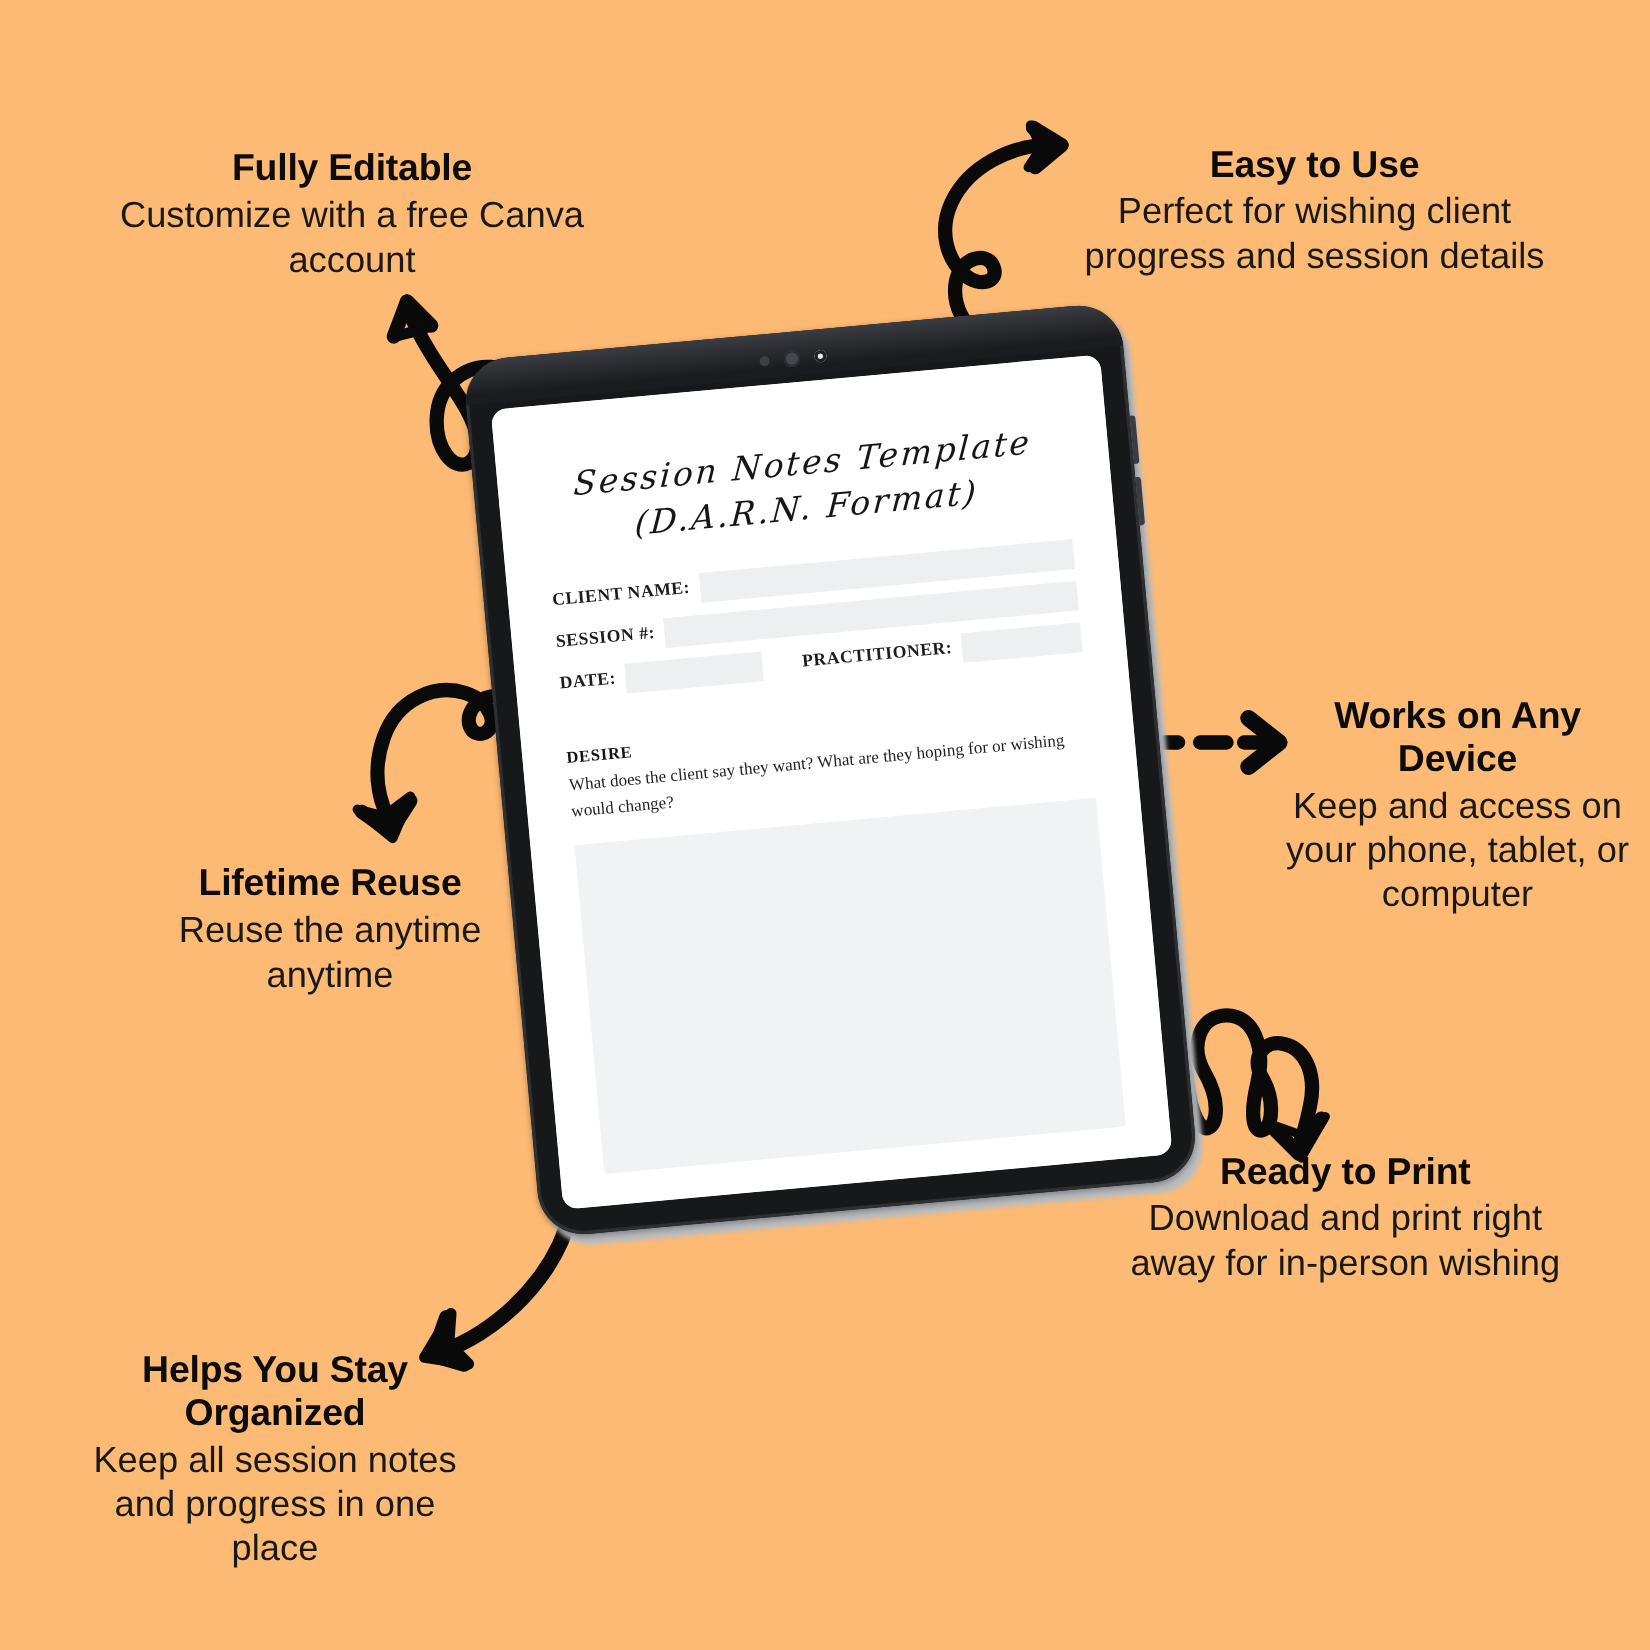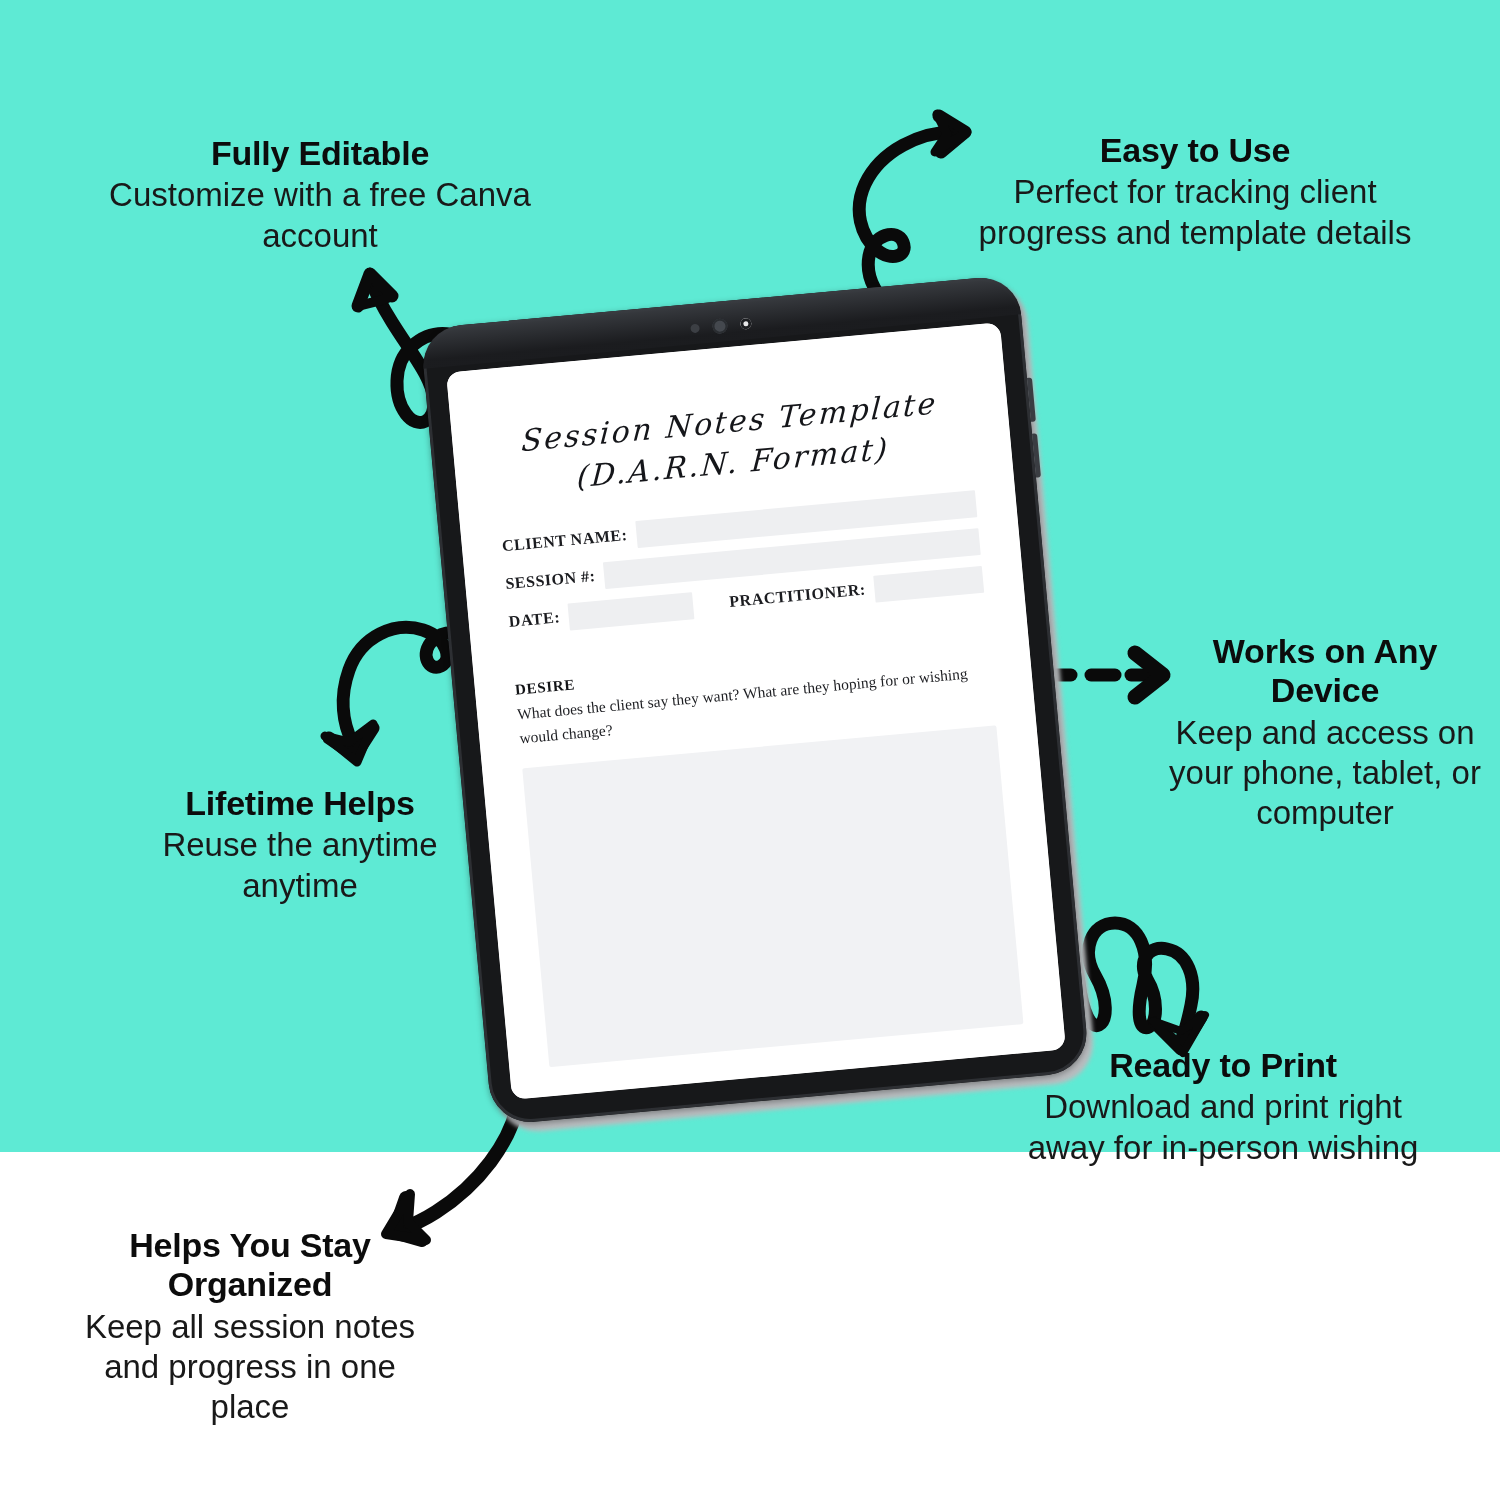--- a/index.html
+++ b/index.html
@@ -11,8 +11,8 @@
   }
   #stage {
     position: relative;
-    width: 1500px; height: 1152px;
-    background: #5eead4;
+    width: 1500px; height: 1500px;
+    background: #fdba74;
   }
 
   

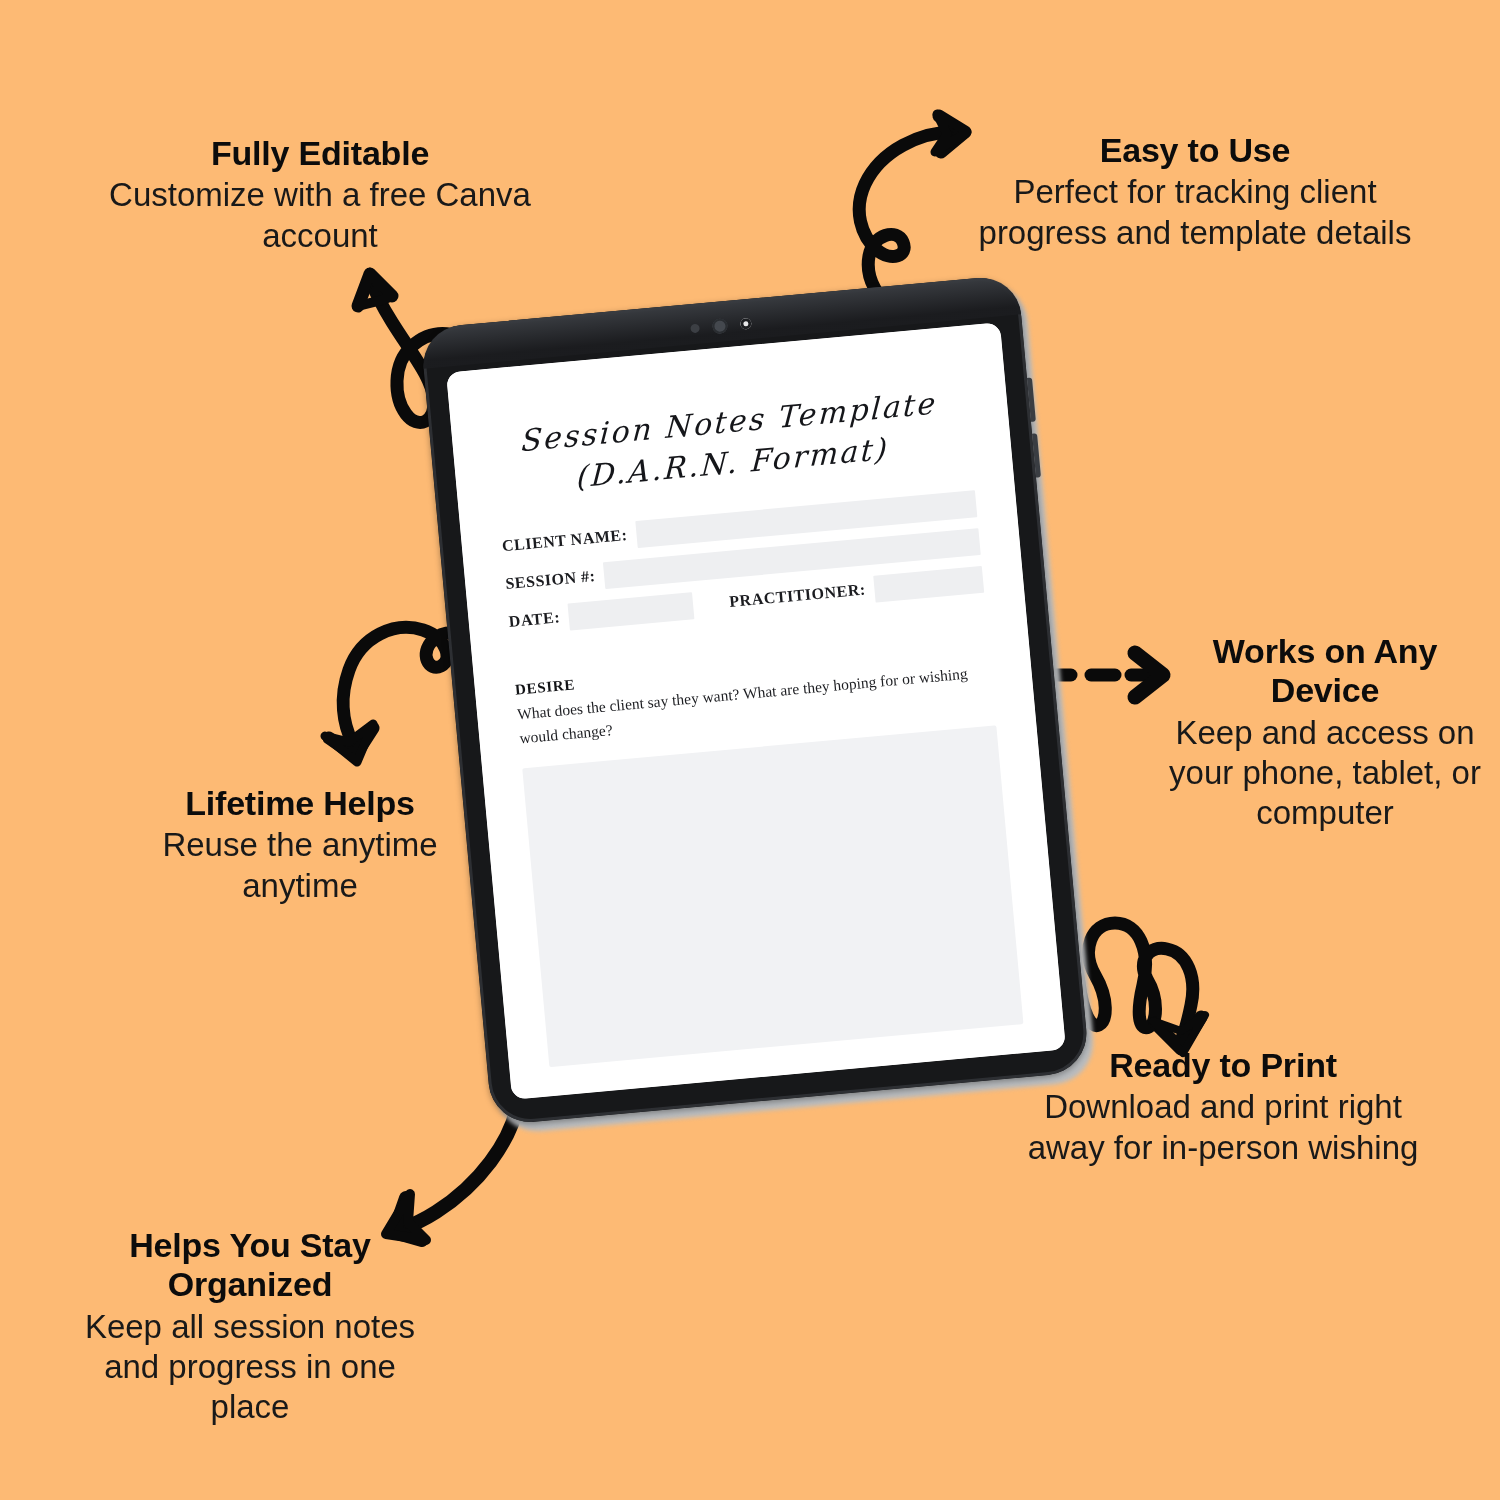--- a/index.html
+++ b/index.html
@@ -194,7 +194,7 @@
 
   <div class="callout" id="co-easy-to-use">
     <div class="c-title">Easy to Use</div>
-    <div class="c-body">Perfect for tracking client progress and template details</div>
+    <div class="c-body">Perfect for wishing client progress and session details</div>
   </div>
   <svg class="arrow-svg" id="arrow-easy-to-use" viewBox="0 0 200 215">
     <path d="M58 200 C42 186, 30 168, 34 146 C38 124, 62 118, 68 132 C74 146, 56 152, 42 140 C26 126, 18 100, 30 74 C46 40, 86 22, 118 22" stroke-width="13"></path>

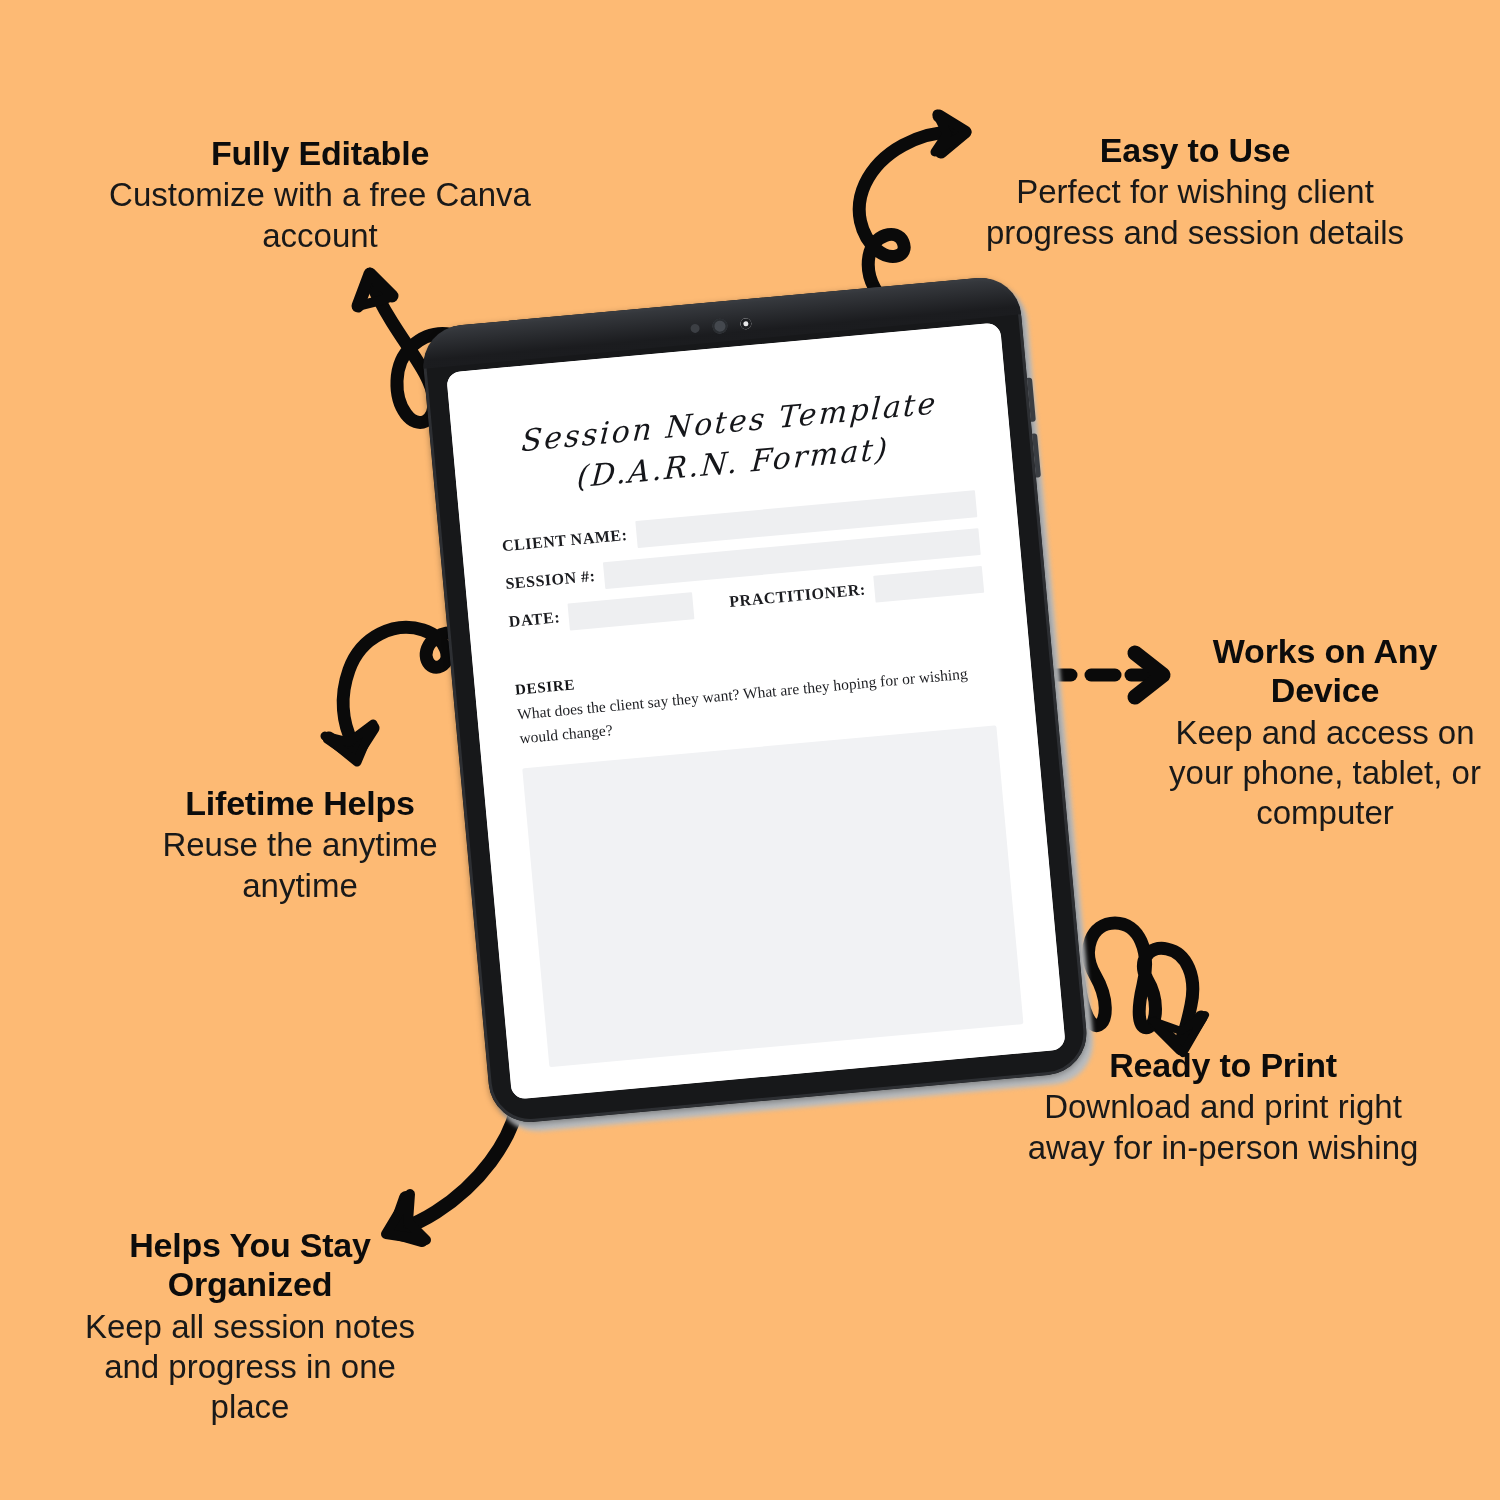--- a/index.html
+++ b/index.html
@@ -225,7 +225,7 @@
   </svg>
 
   <div class="callout" id="co-lifetime-access">
-    <div class="c-title">Lifetime Helps</div>
+    <div class="c-title">Lifetime Reuse</div>
     <div class="c-body">Reuse the anytime anytime</div>
   </div>
   <svg class="arrow-svg" id="arrow-lifetime" viewBox="0 0 195 185">

